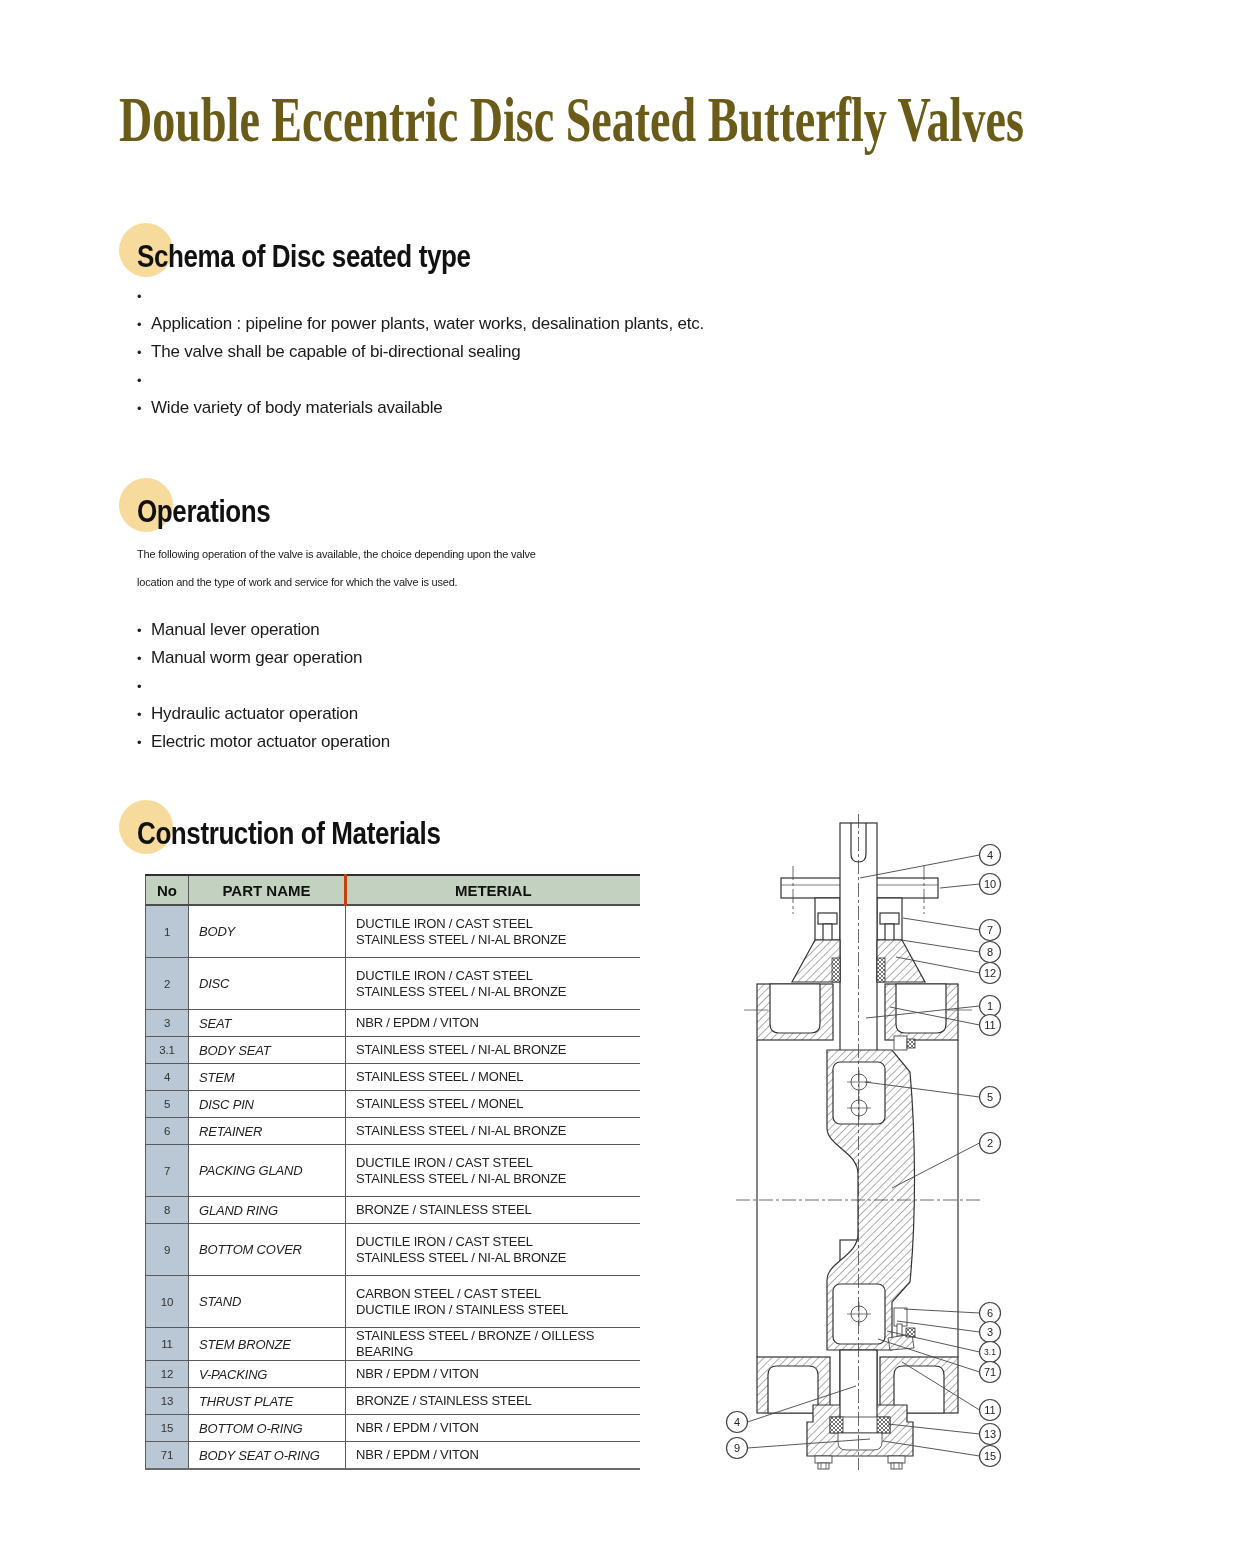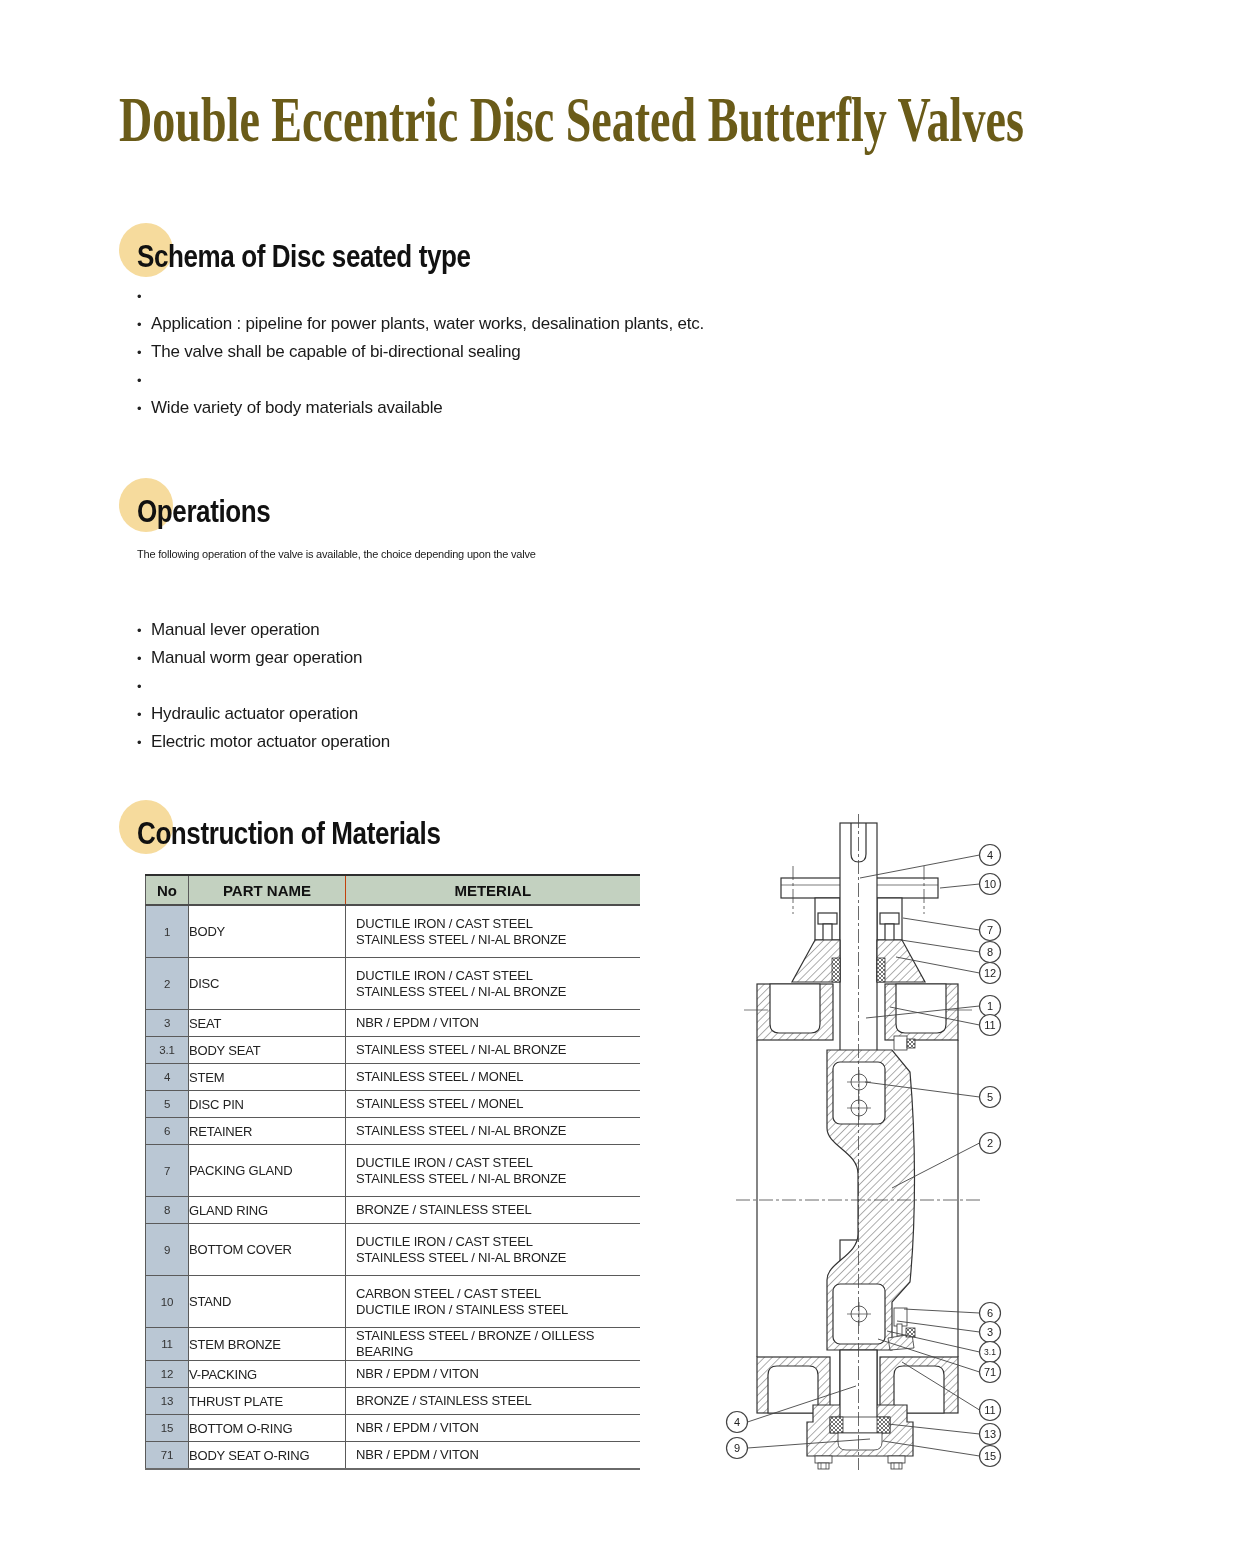--- a/index.html
+++ b/index.html
@@ -76,6 +76,7 @@
   <h2 class="section-heading" style="left:137px;top:496px;">Operations</h2>
   <div class="intro" style="left:137px;top:540px;">
     <div>The following operation of the valve is available, the choice depending upon the valve</div>
+    <div>location and the type of work and service for which the valve is used.</div>
   </div>
   <ul class="bullets" id="ops-bullets" style="left:137px;top:616px;">
       <li>

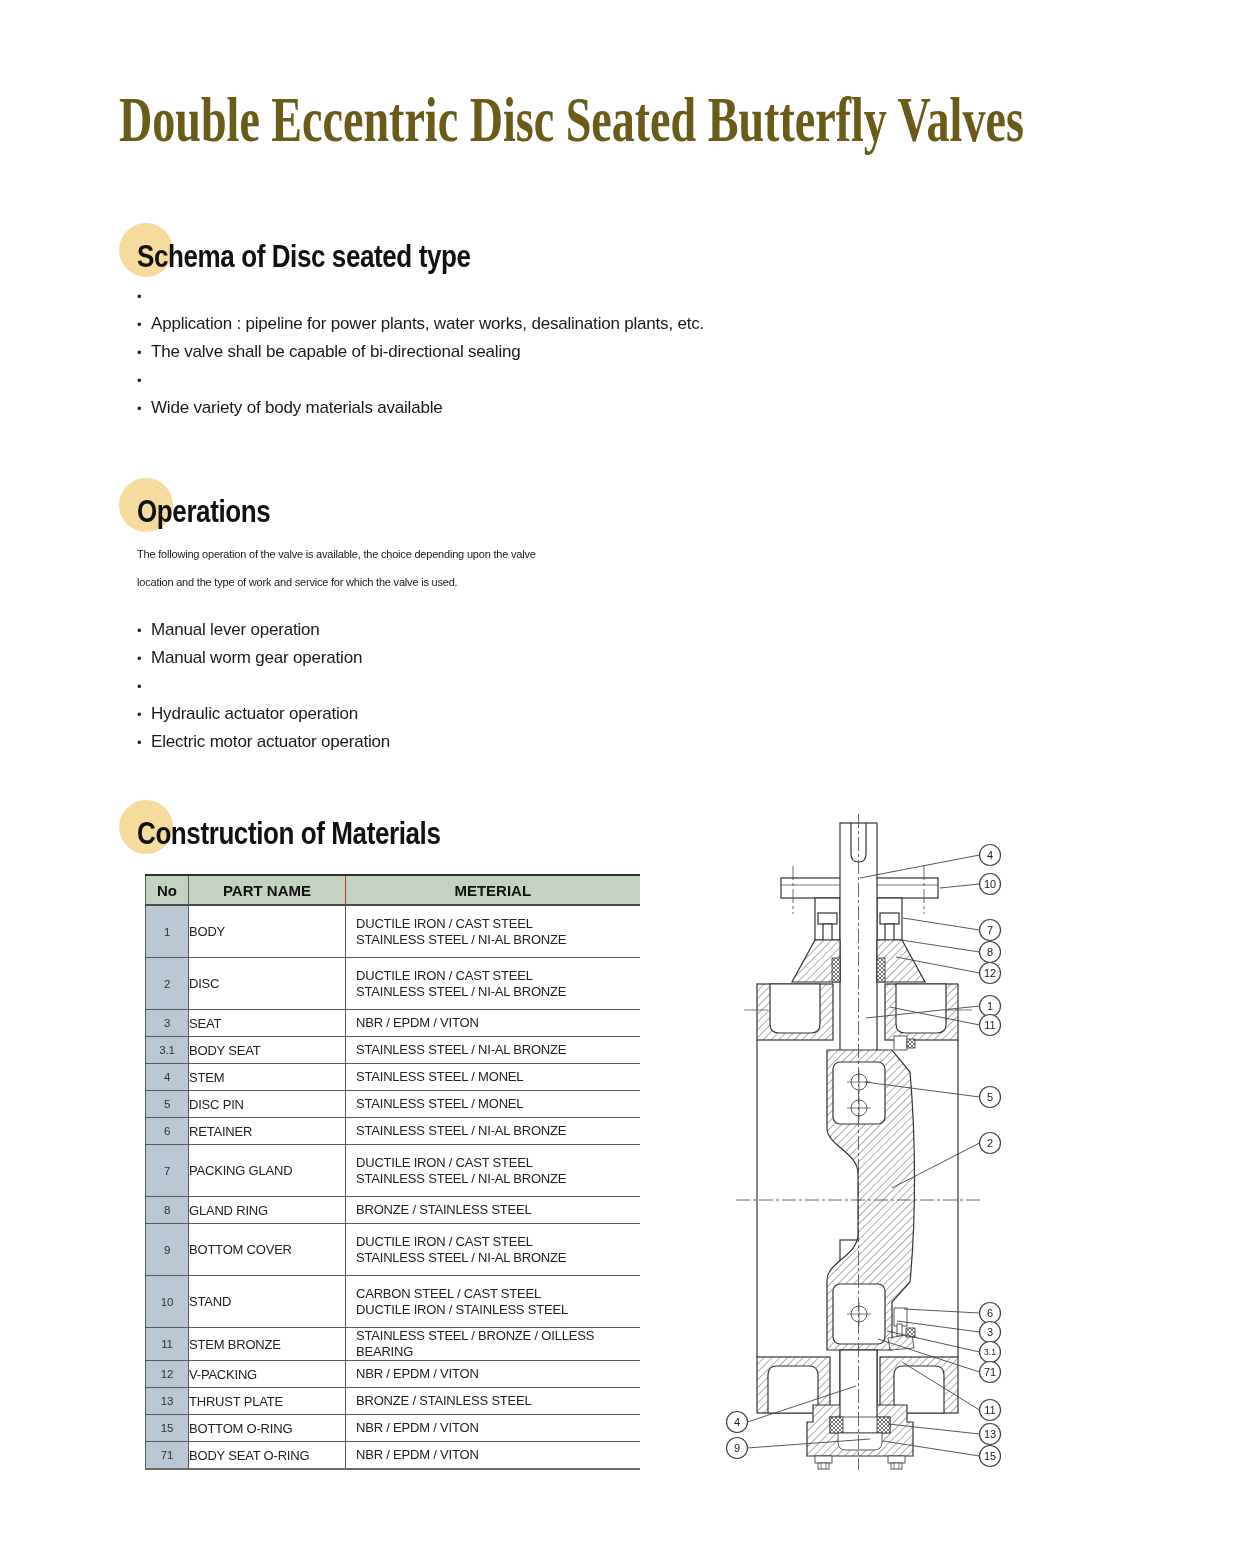--- a/index.html
+++ b/index.html
@@ -20,7 +20,7 @@
   .mat-table th{background:var(--th-bg,#c3d1c0);font-size:15px;font-weight:bold;color:#111;height:28px;
         border-top:2px solid #2f2f2f;border-bottom:2px solid #4d4d4d;padding:0;}
   .mat-table th.c1{border-left:1px solid #5a5a5a;border-right:1px solid #5a5a5a;}
-  .mat-table th.c2{border-right:1px solid #c2410c;}
+  .mat-table th.c2{border-right:3px solid #c2410c;}
   .mat-table td{border-bottom:1px solid #5a5a5a;font-size:13px;letter-spacing:-0.2px;color:#222;
         padding:0;vertical-align:middle;}
   .mat-table tr.h1 td{height:26px;}

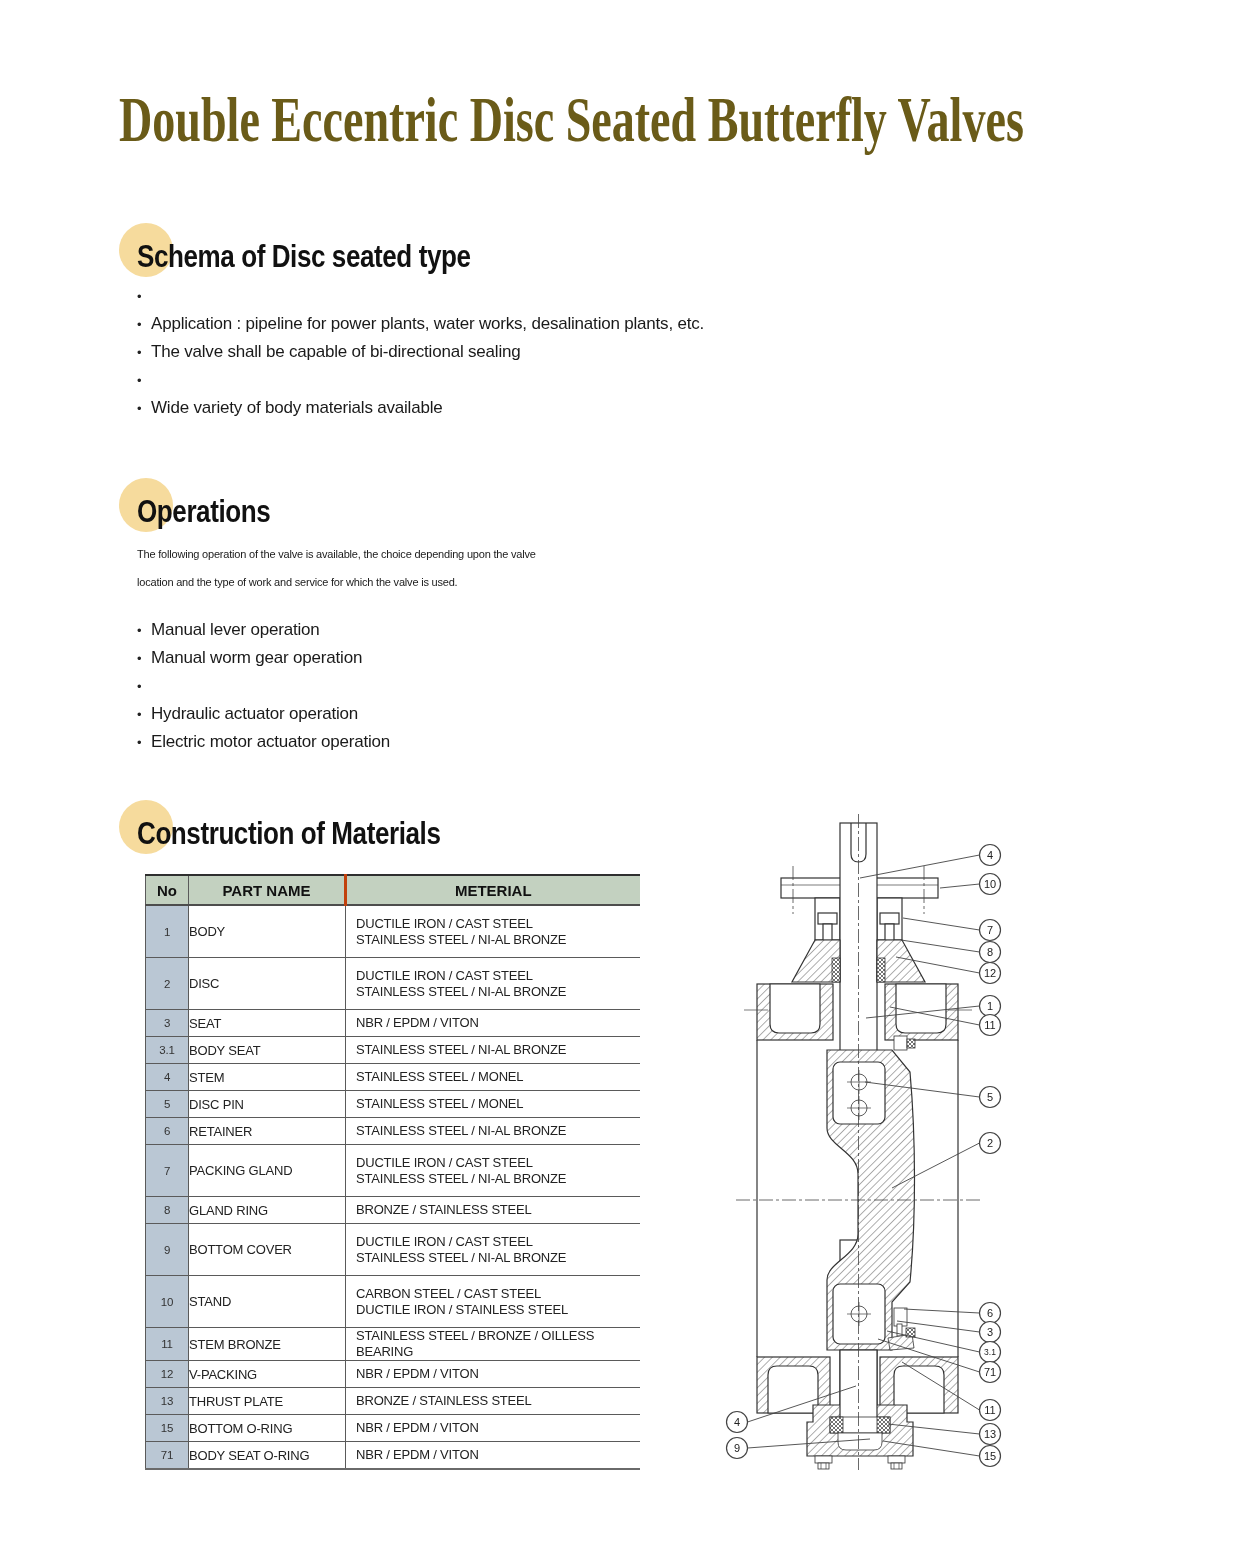--- a/index.html
+++ b/index.html
@@ -28,7 +28,7 @@
   .mat-table tr:last-child td{border-bottom:2px solid #6a6a6a;}
   .mat-table td.no{background:var(--no-bg,#bac7d4);text-align:center;font-size:11.5px;color:#333;
         border-left:1px solid #5a5a5a;border-right:1px solid #5a5a5a;}
-  .mat-table td.part{border-right:1px solid #5a5a5a;}
+  .mat-table td.part{padding-left:10px;border-right:1px solid #5a5a5a;font-style:italic;}
   .mat-table td.mat{padding-left:10px;line-height:16px;}
   
   .diagram{position:absolute;left:720px;top:810px;}

